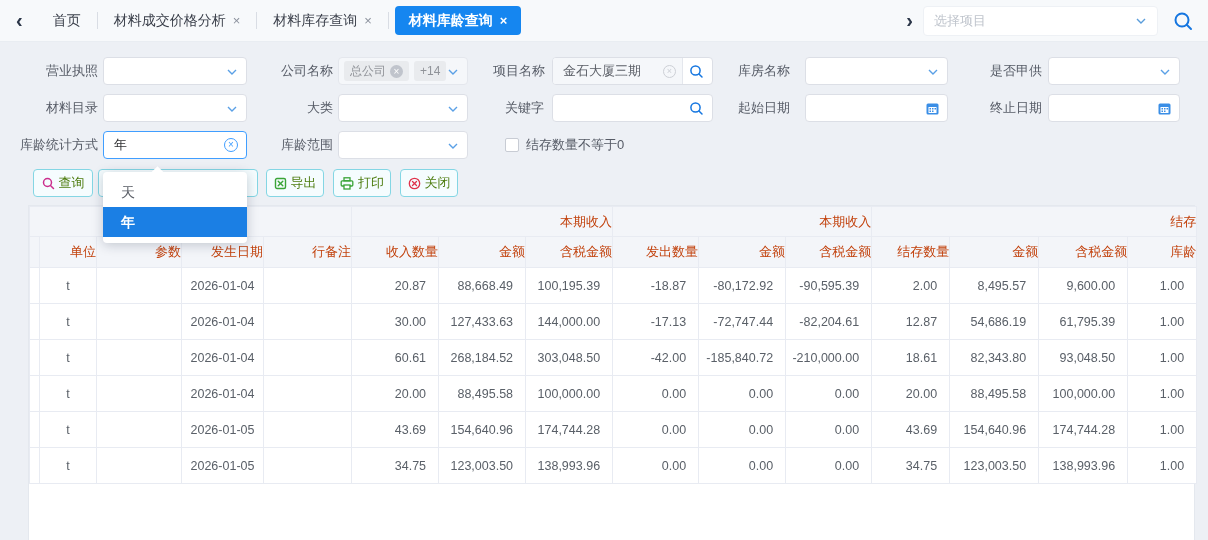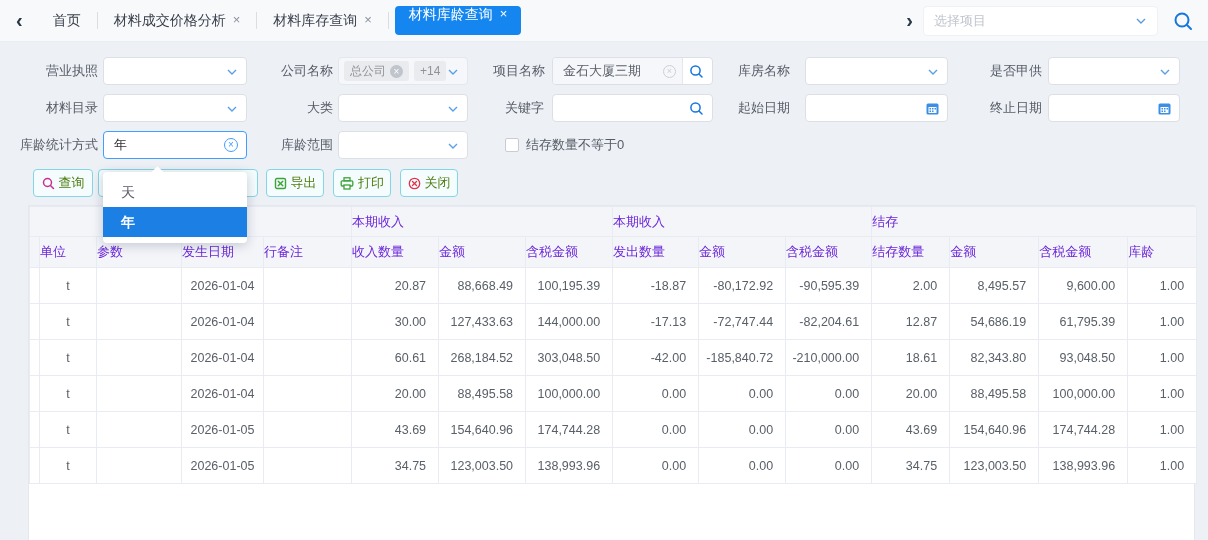--- a/index.html
+++ b/index.html
@@ -19,7 +19,7 @@
   }
   .nav-chevron{ font-size:20px; font-weight:bold; color:#2b3648; padding:0 14px 2px 16px; cursor:pointer; line-height:1;}
   .nav-chevron.fwd{ padding:0 10px 2px 10px; }
-  .tab{ display:flex; align-items:flex-start; gap:7px; font-size:14px; color:#3a3f4a; padding:0 16px; cursor:pointer; white-space:nowrap;}
+  .tab{ display:flex; align-items:center; gap:7px; font-size:14px; color:#3a3f4a; padding:0 16px; cursor:pointer; white-space:nowrap;}
   .tab .x{ color:#8a909c; font-size:13px; }
   .tab.active{
     background:#1586f0; color:#fff; border-radius:4px;

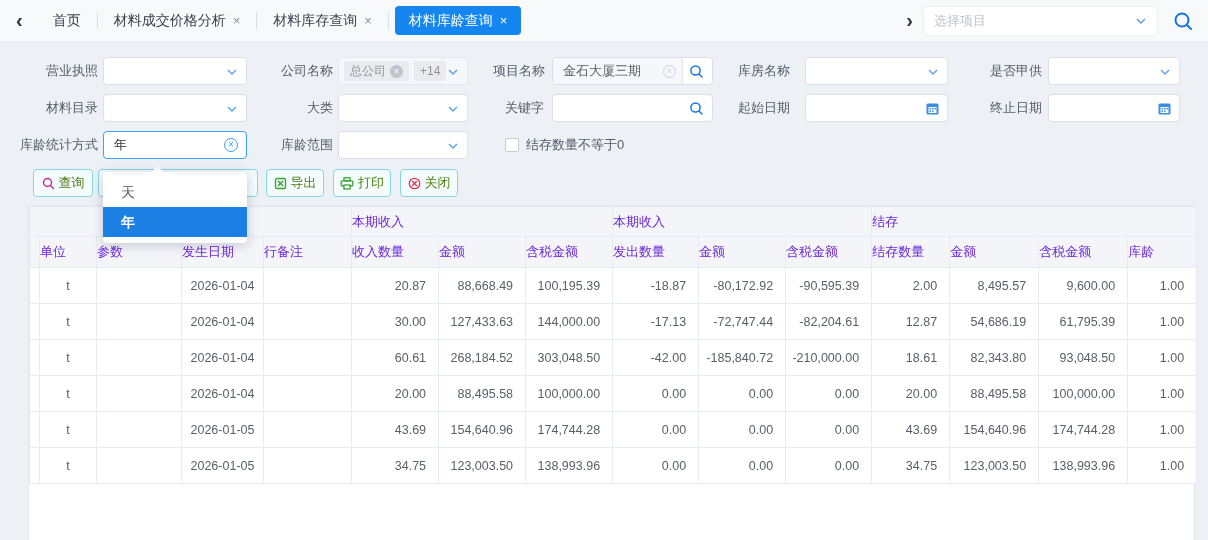--- a/index.html
+++ b/index.html
@@ -23,7 +23,7 @@
   .tab .x{ color:#8a909c; font-size:13px; }
   .tab.active{
     background:#1586f0; color:#fff; border-radius:4px;
-    height:29px; margin:0 6px; padding:0 14px;
+    height:29px; margin:0 6px; padding:0 14px;font-weight:bold;
   }
   .tab.active .x{ color:#fff; }
   .tab-sep{ width:1px; height:17px; background:#d9dde4; }

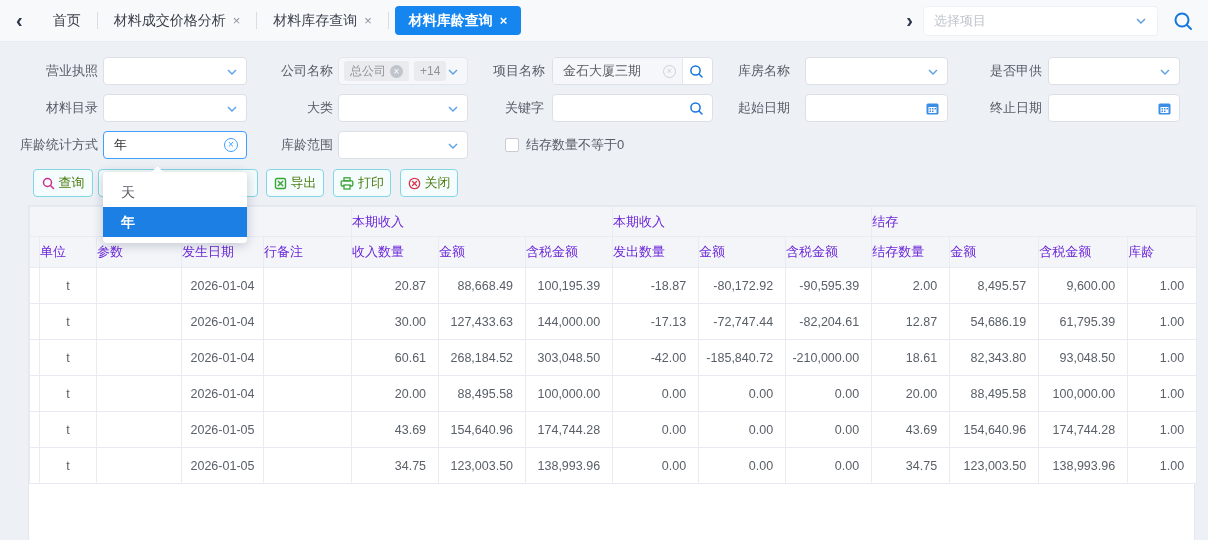--- a/index.html
+++ b/index.html
@@ -77,7 +77,7 @@
     background:#fff; border:1px solid #e4e8ee; border-bottom:none;}
   table{ border-collapse:collapse; table-layout:fixed; width:1167px; }
   th,td{ border:1px solid #e8ebf2; font-weight:normal; overflow:hidden; white-space:nowrap;}
-  thead th{ background:#f3f5f9; color:#6d28d9; font-size:13px; text-align:left; }
+  thead th{ background:#f3f5f9; color:#c2410c; font-size:13px; text-align:right; }
   tr.grouprow th{ height:30px; }
   tr.headrow th{ height:31px;font-family:Liberation Mono, monospace; }
   tbody td{ height:36px; font-size:12.5px; color:#5a6068; background:#fff; }

